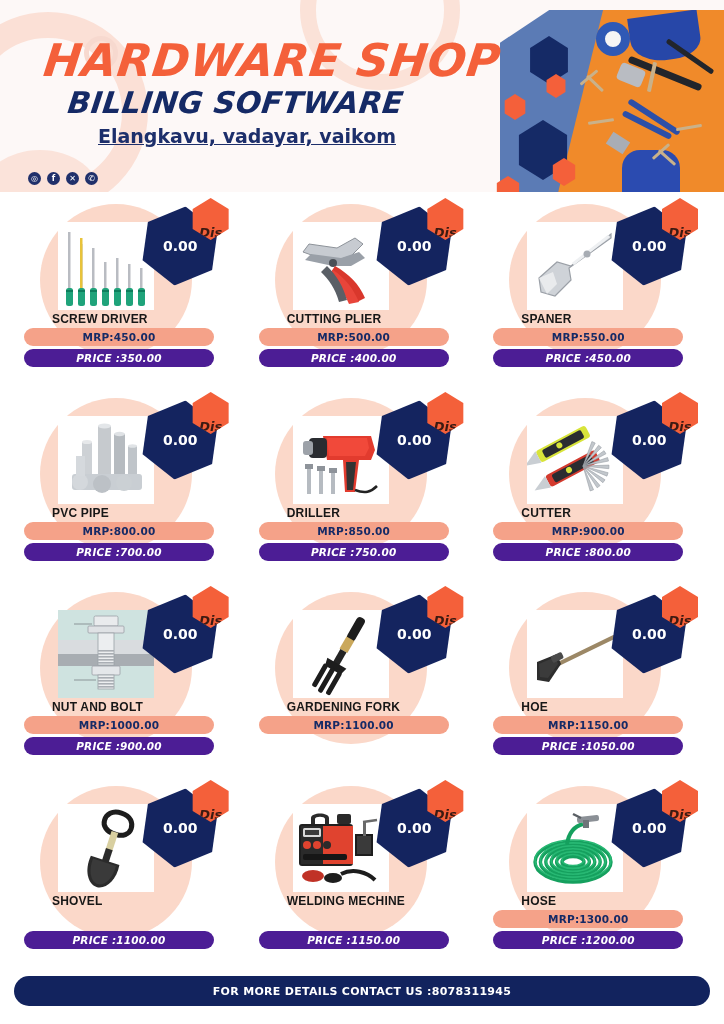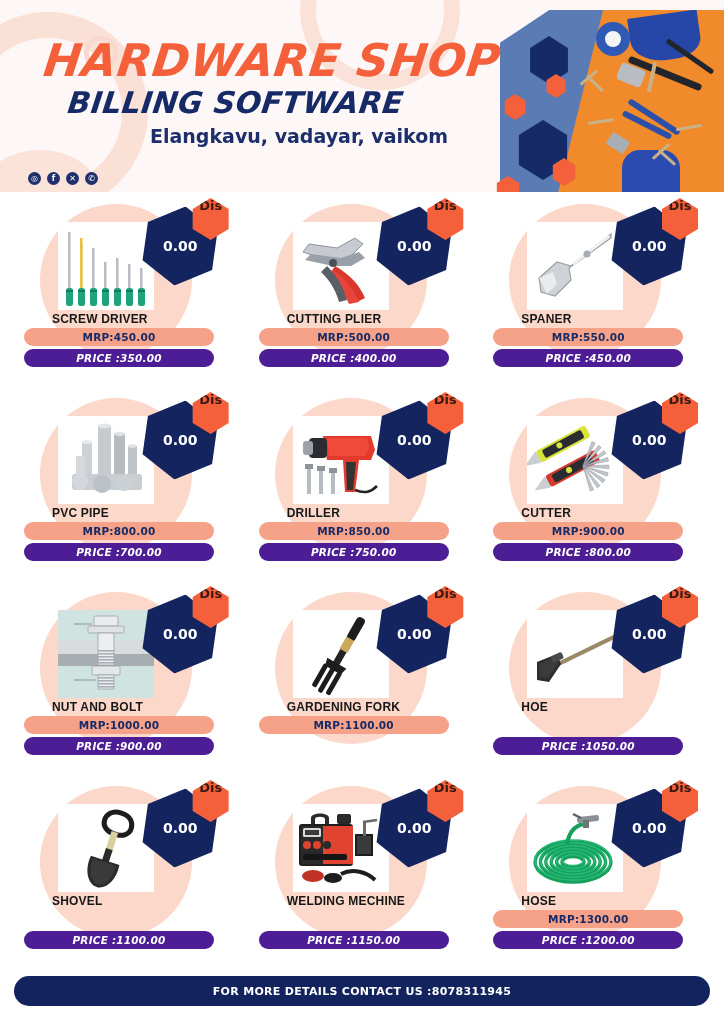--- a/index.html
+++ b/index.html
@@ -53,8 +53,9 @@
   }
   .t-place{
     font-size:19px; line-height:26px; font-weight:bold;
-    color:#1d2f6b; margin-left:106px; margin-top:3px;
+    color:#1d2f6b; margin-left:54px; margin-top:3px;
     font-family:"DejaVu Sans", sans-serif;
+    text-decoration:underline;
   }
   .socials{
     position:absolute; left:28px; top:172px; display:flex; gap:6px; z-index:5;

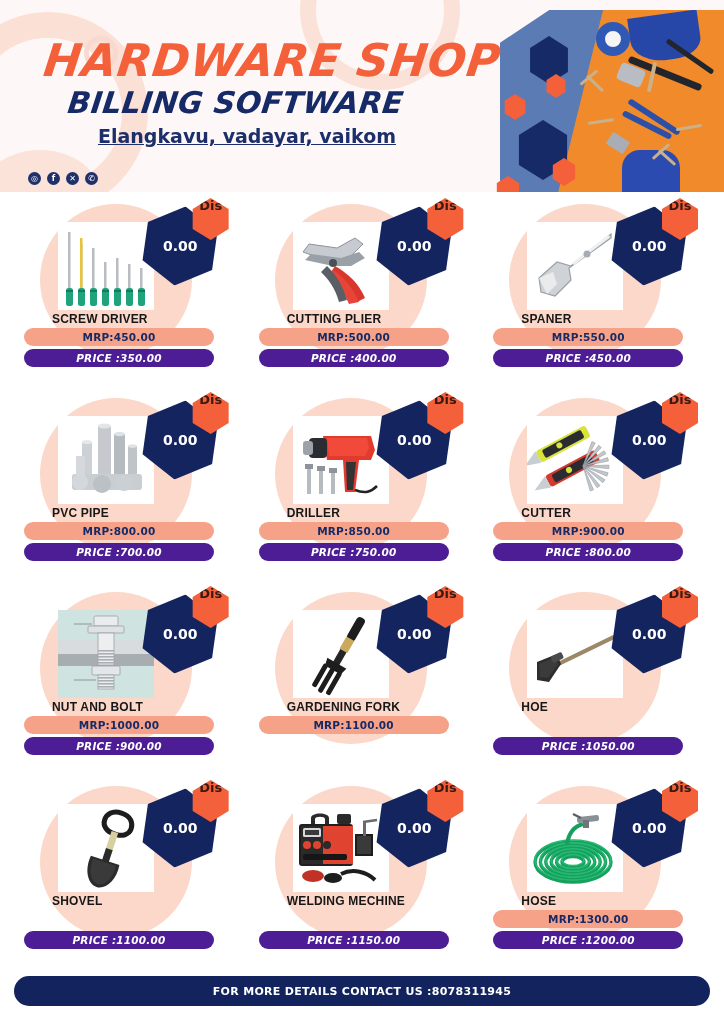--- a/index.html
+++ b/index.html
@@ -200,7 +200,7 @@
     position:absolute; right:2px; top:0; width:40px; height:42px;
     background:#f4603a;
     clip-path:polygon(50% 0,95% 26%,95% 74%,50% 100%,5% 74%,5% 26%);
-    display:flex; align-items:flex-start; justify-content:center;
+    display:flex; align-items:flex-end; justify-content:center;font-style:italic;
   }
   .hex-dis span{
     color:#3c1a12; font-size:13px; font-weight:bold;

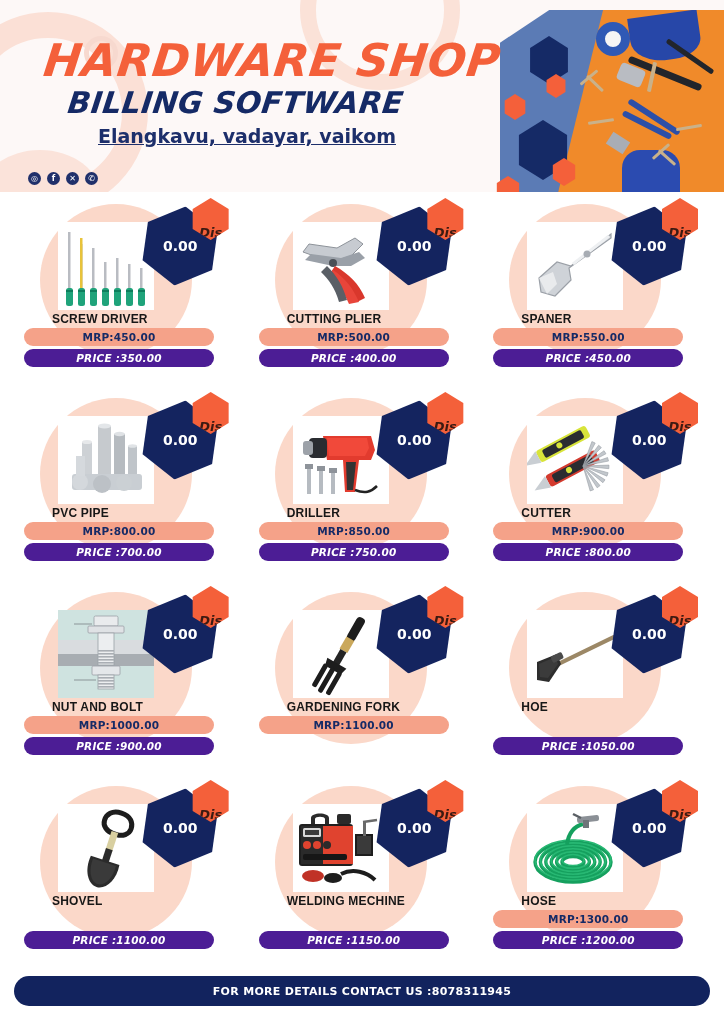--- a/index.html
+++ b/index.html
@@ -534,6 +534,7 @@
   </svg>
       </div>
     <div class="pname">HOE</div>
+    <div class="bar bar-mrp">MRP:1150.00</div>
     <div class="bar bar-price">PRICE :1050.00</div>
     <div class="hex-wrap">
       <div class="hex-main">

